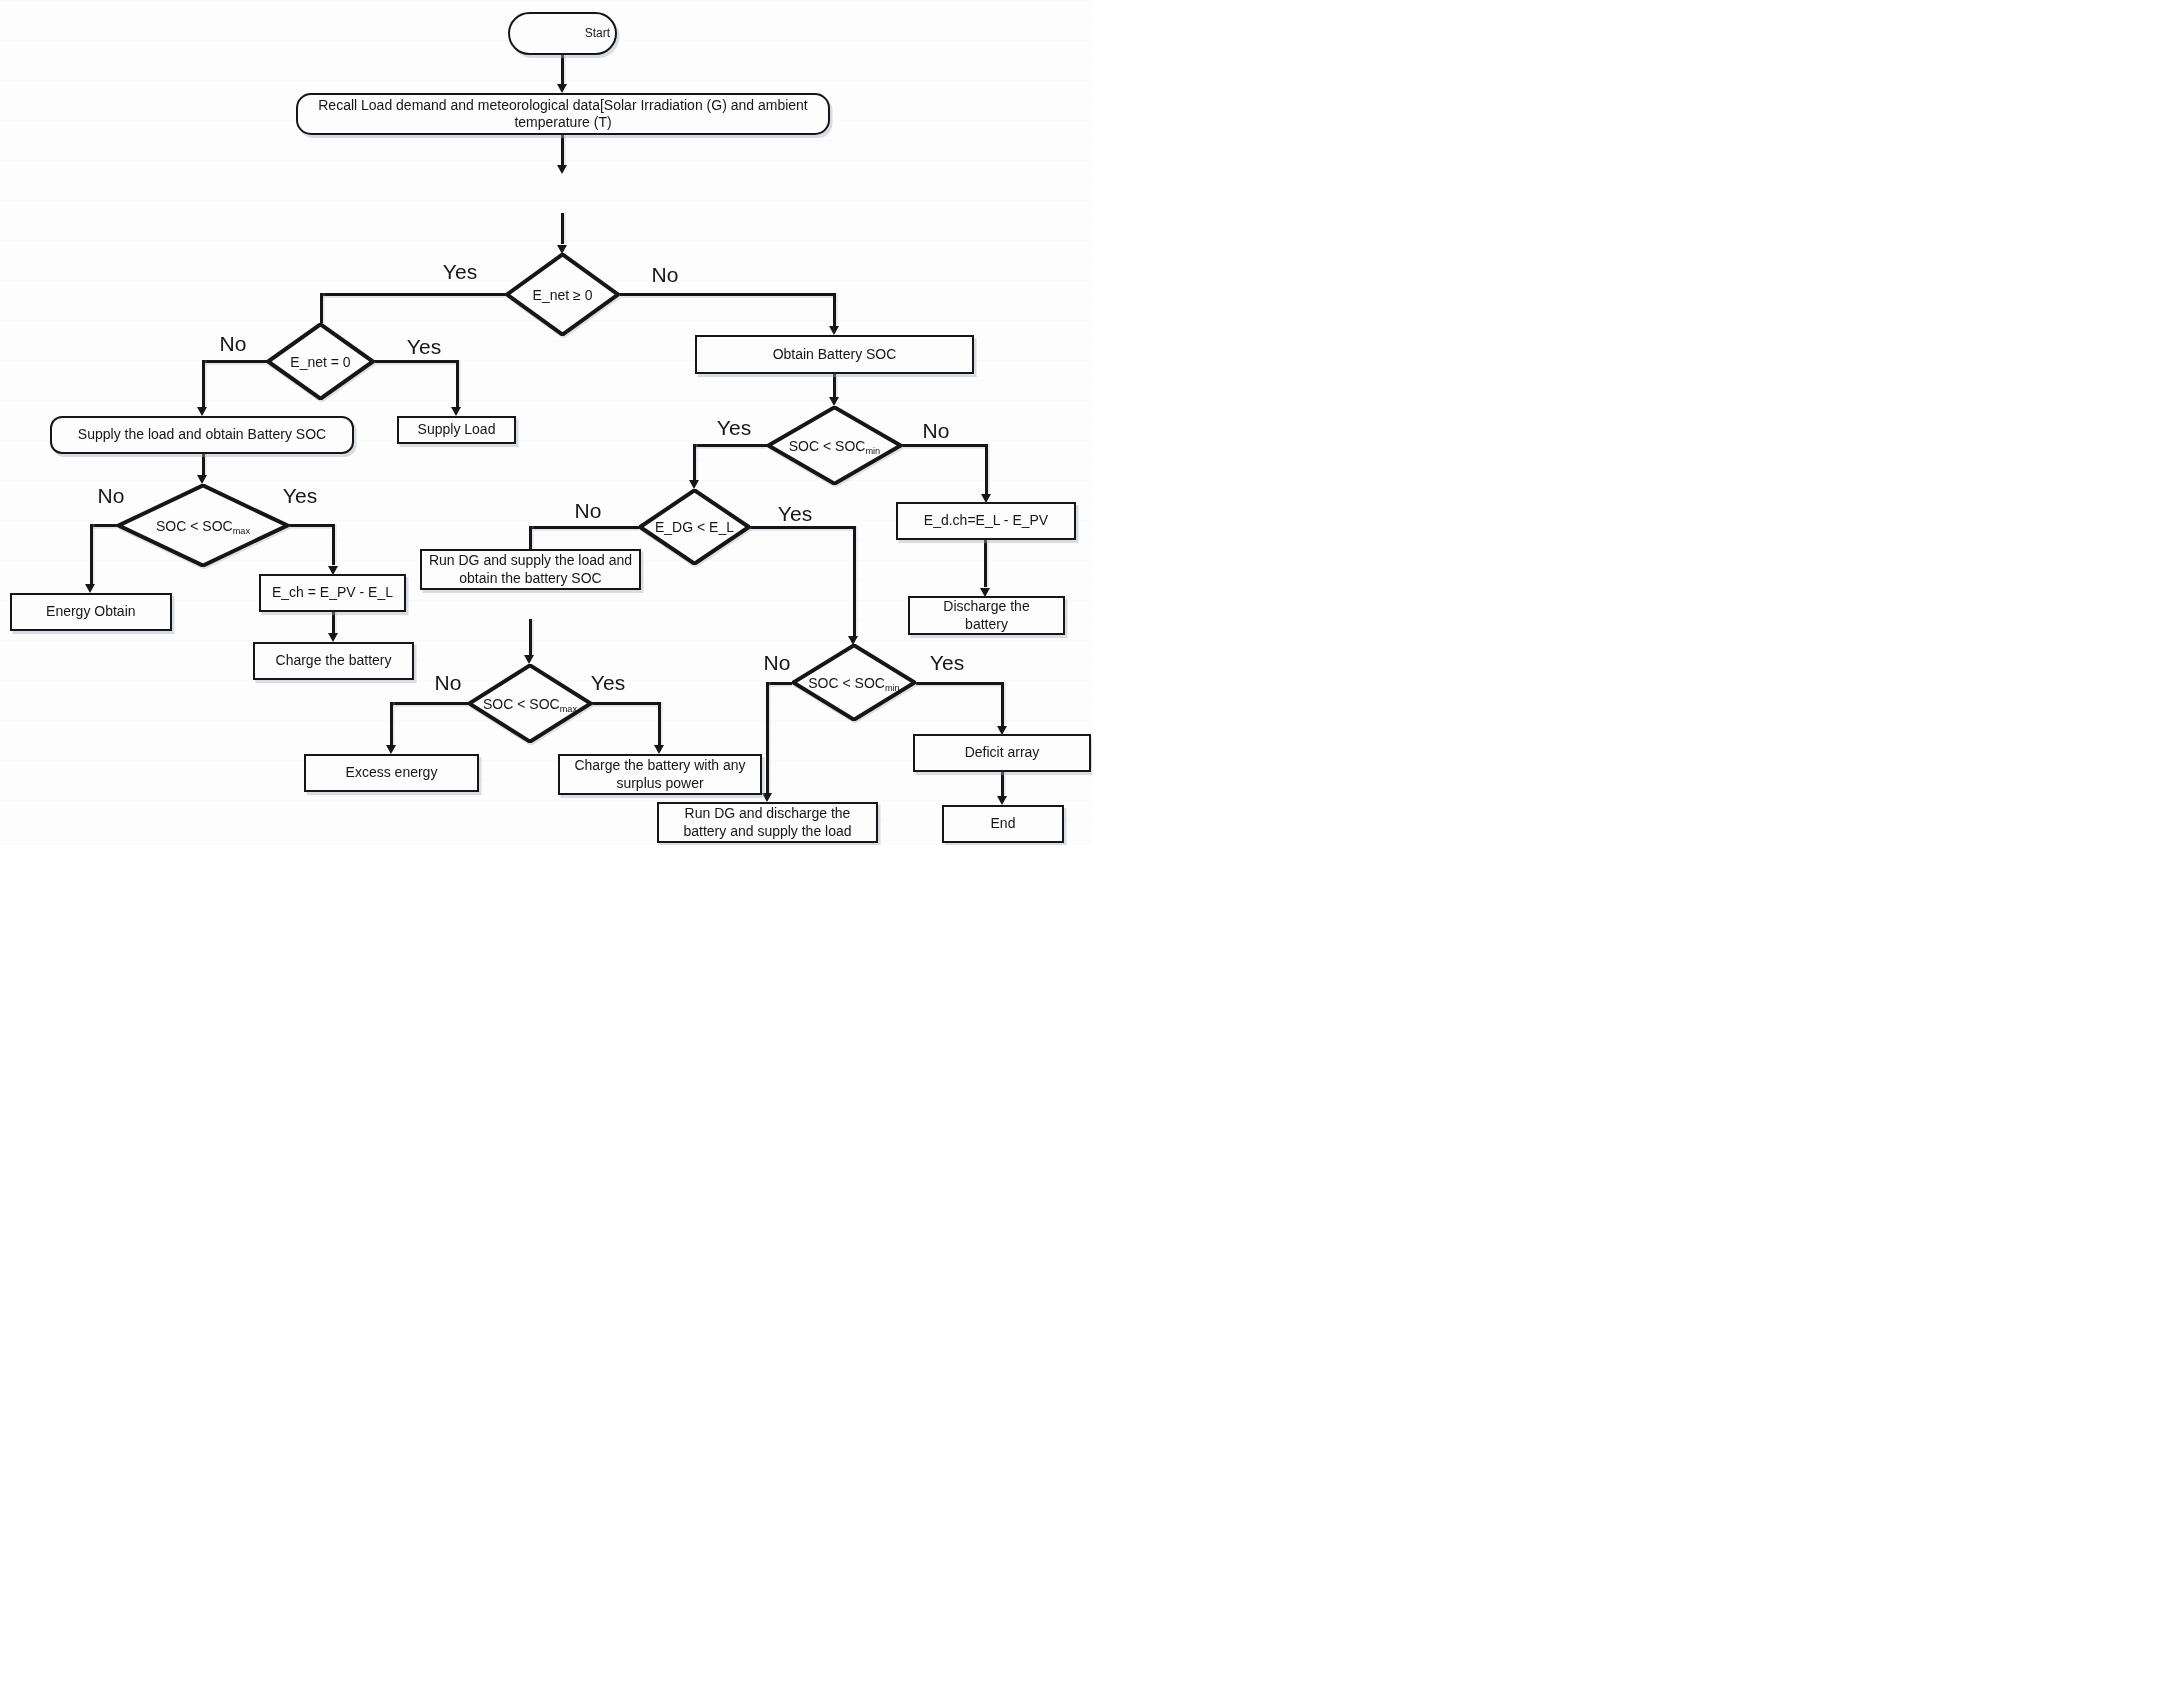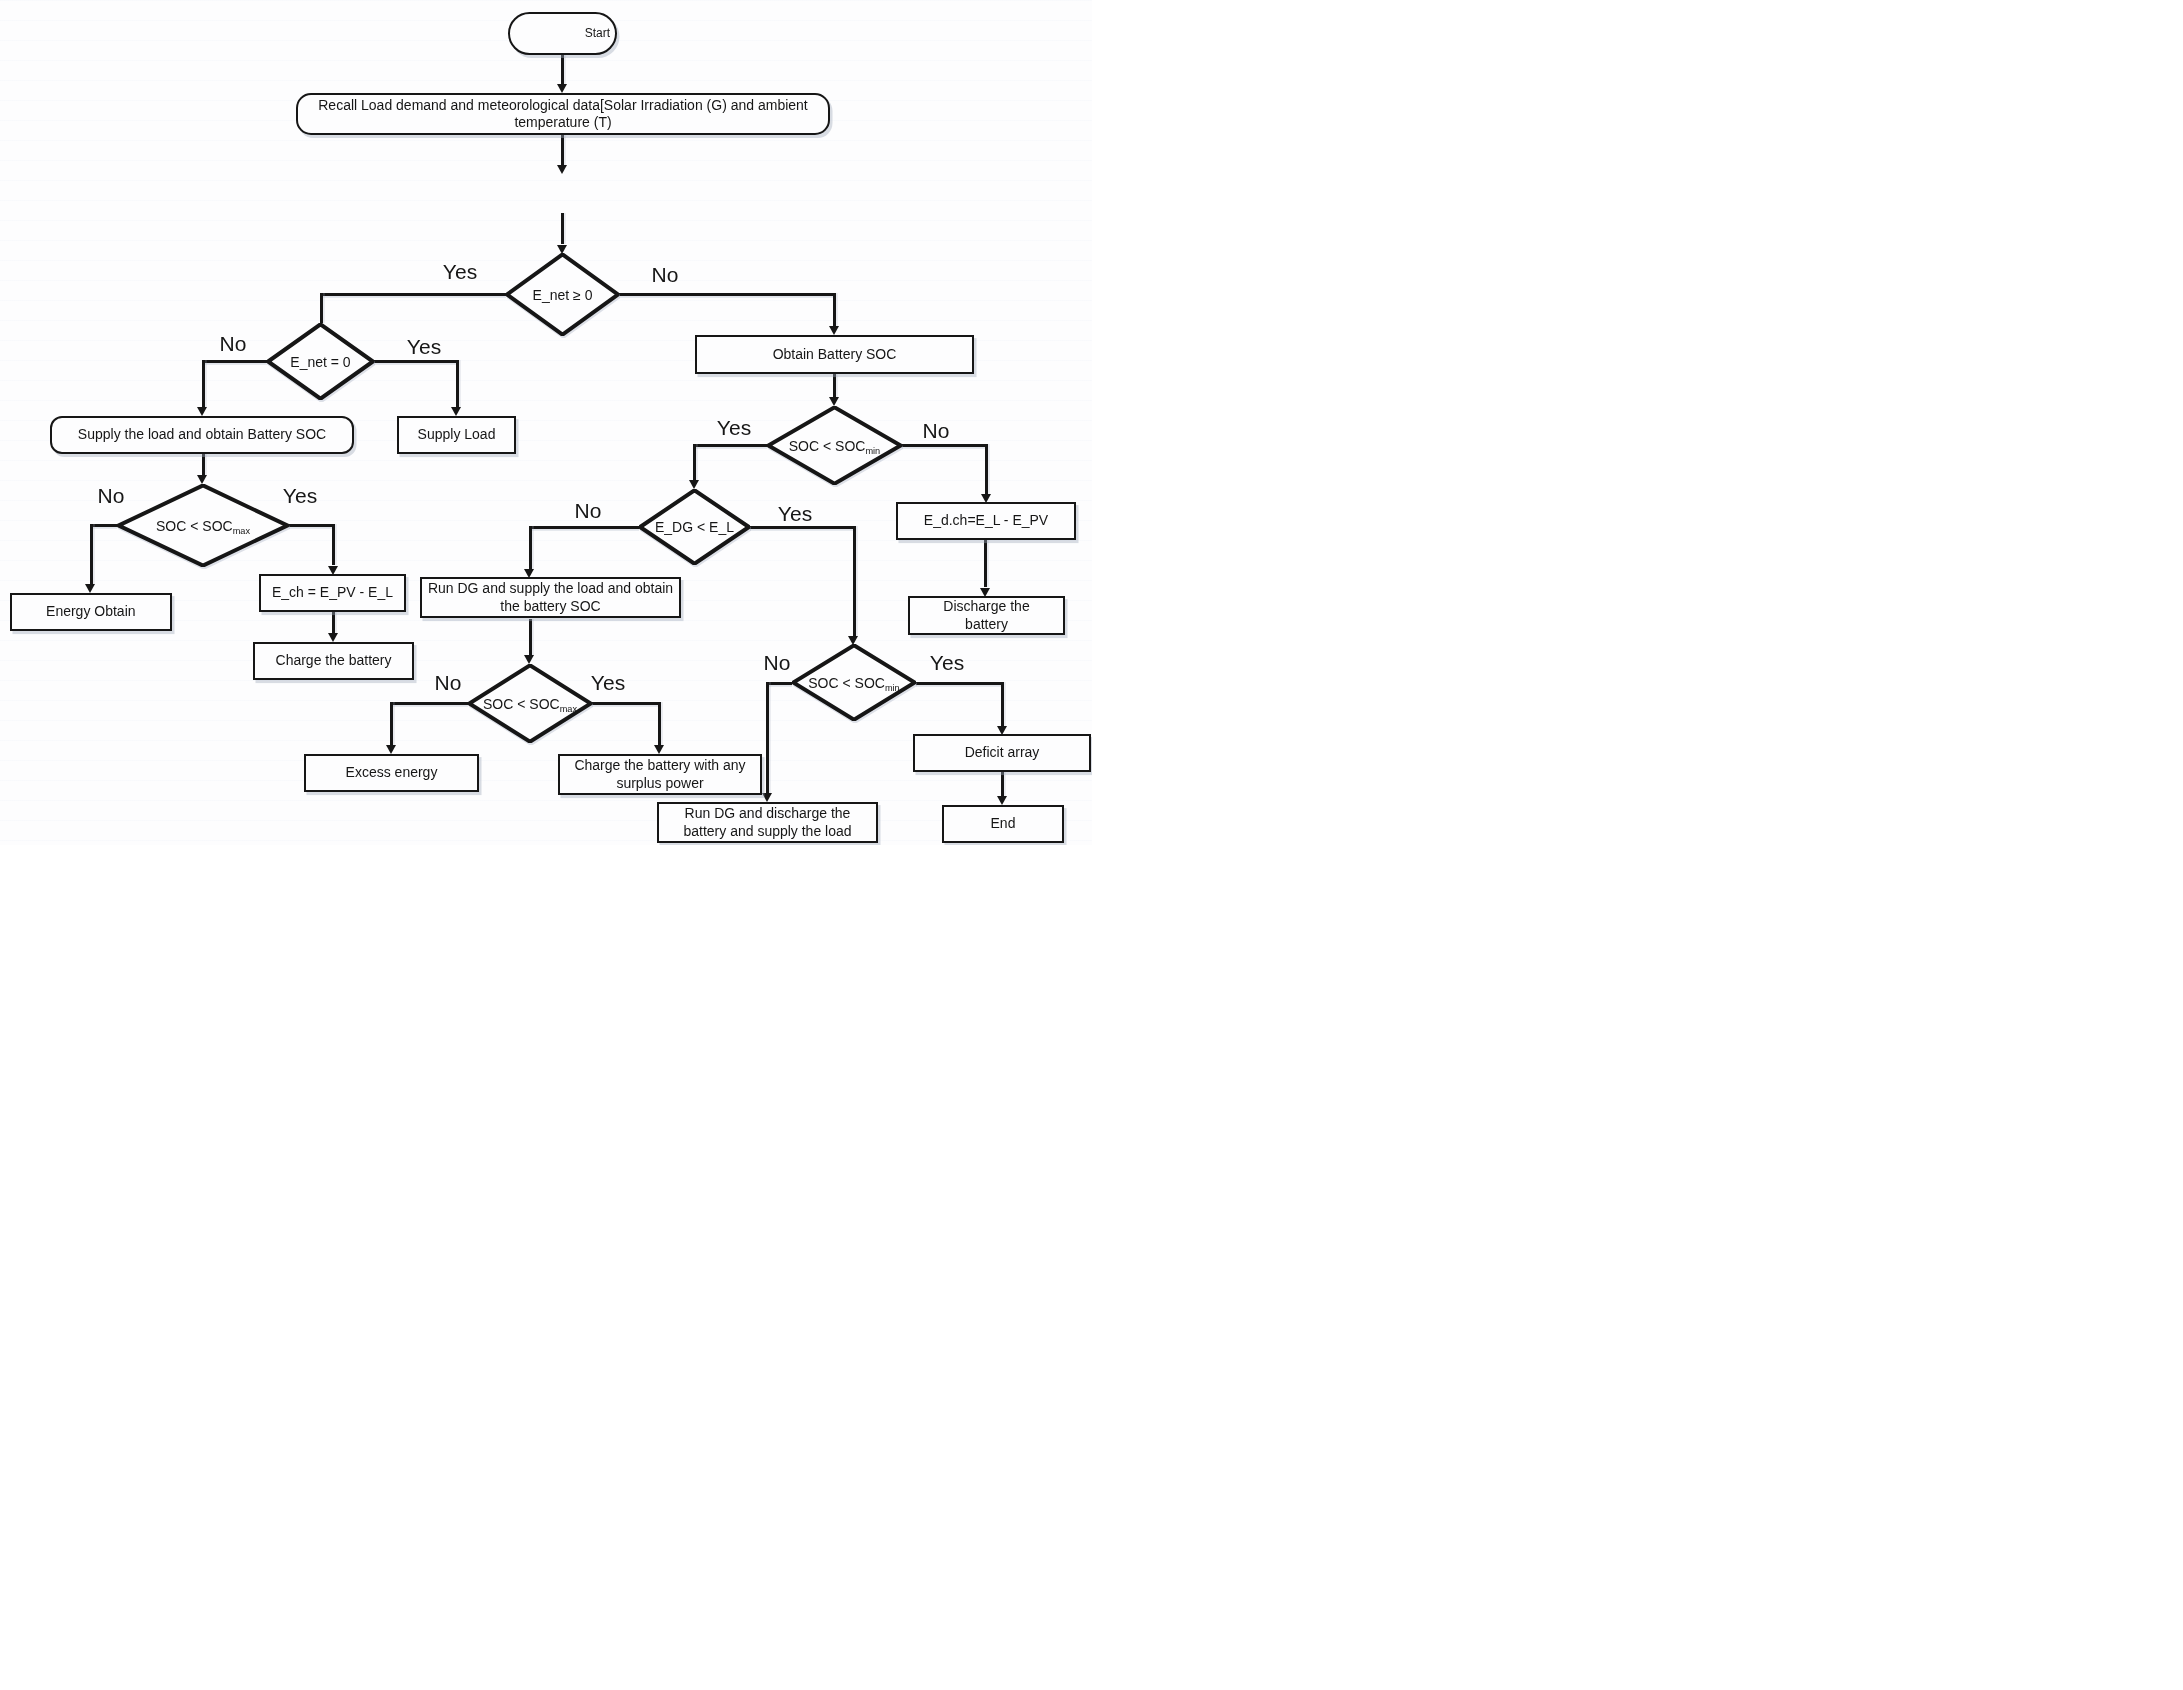--- a/index.html
+++ b/index.html
@@ -166,7 +166,7 @@
     <span>Supply the load and obtain Battery SOC</span>
   </div>
 
-  <div class="node" style="left:397px;top:416px;width:119px;height:38px;">
+  <div class="node" style="left:397px;top:416px;width:119px;height:28px;">
     <span>Supply Load</span>
   </div>
 

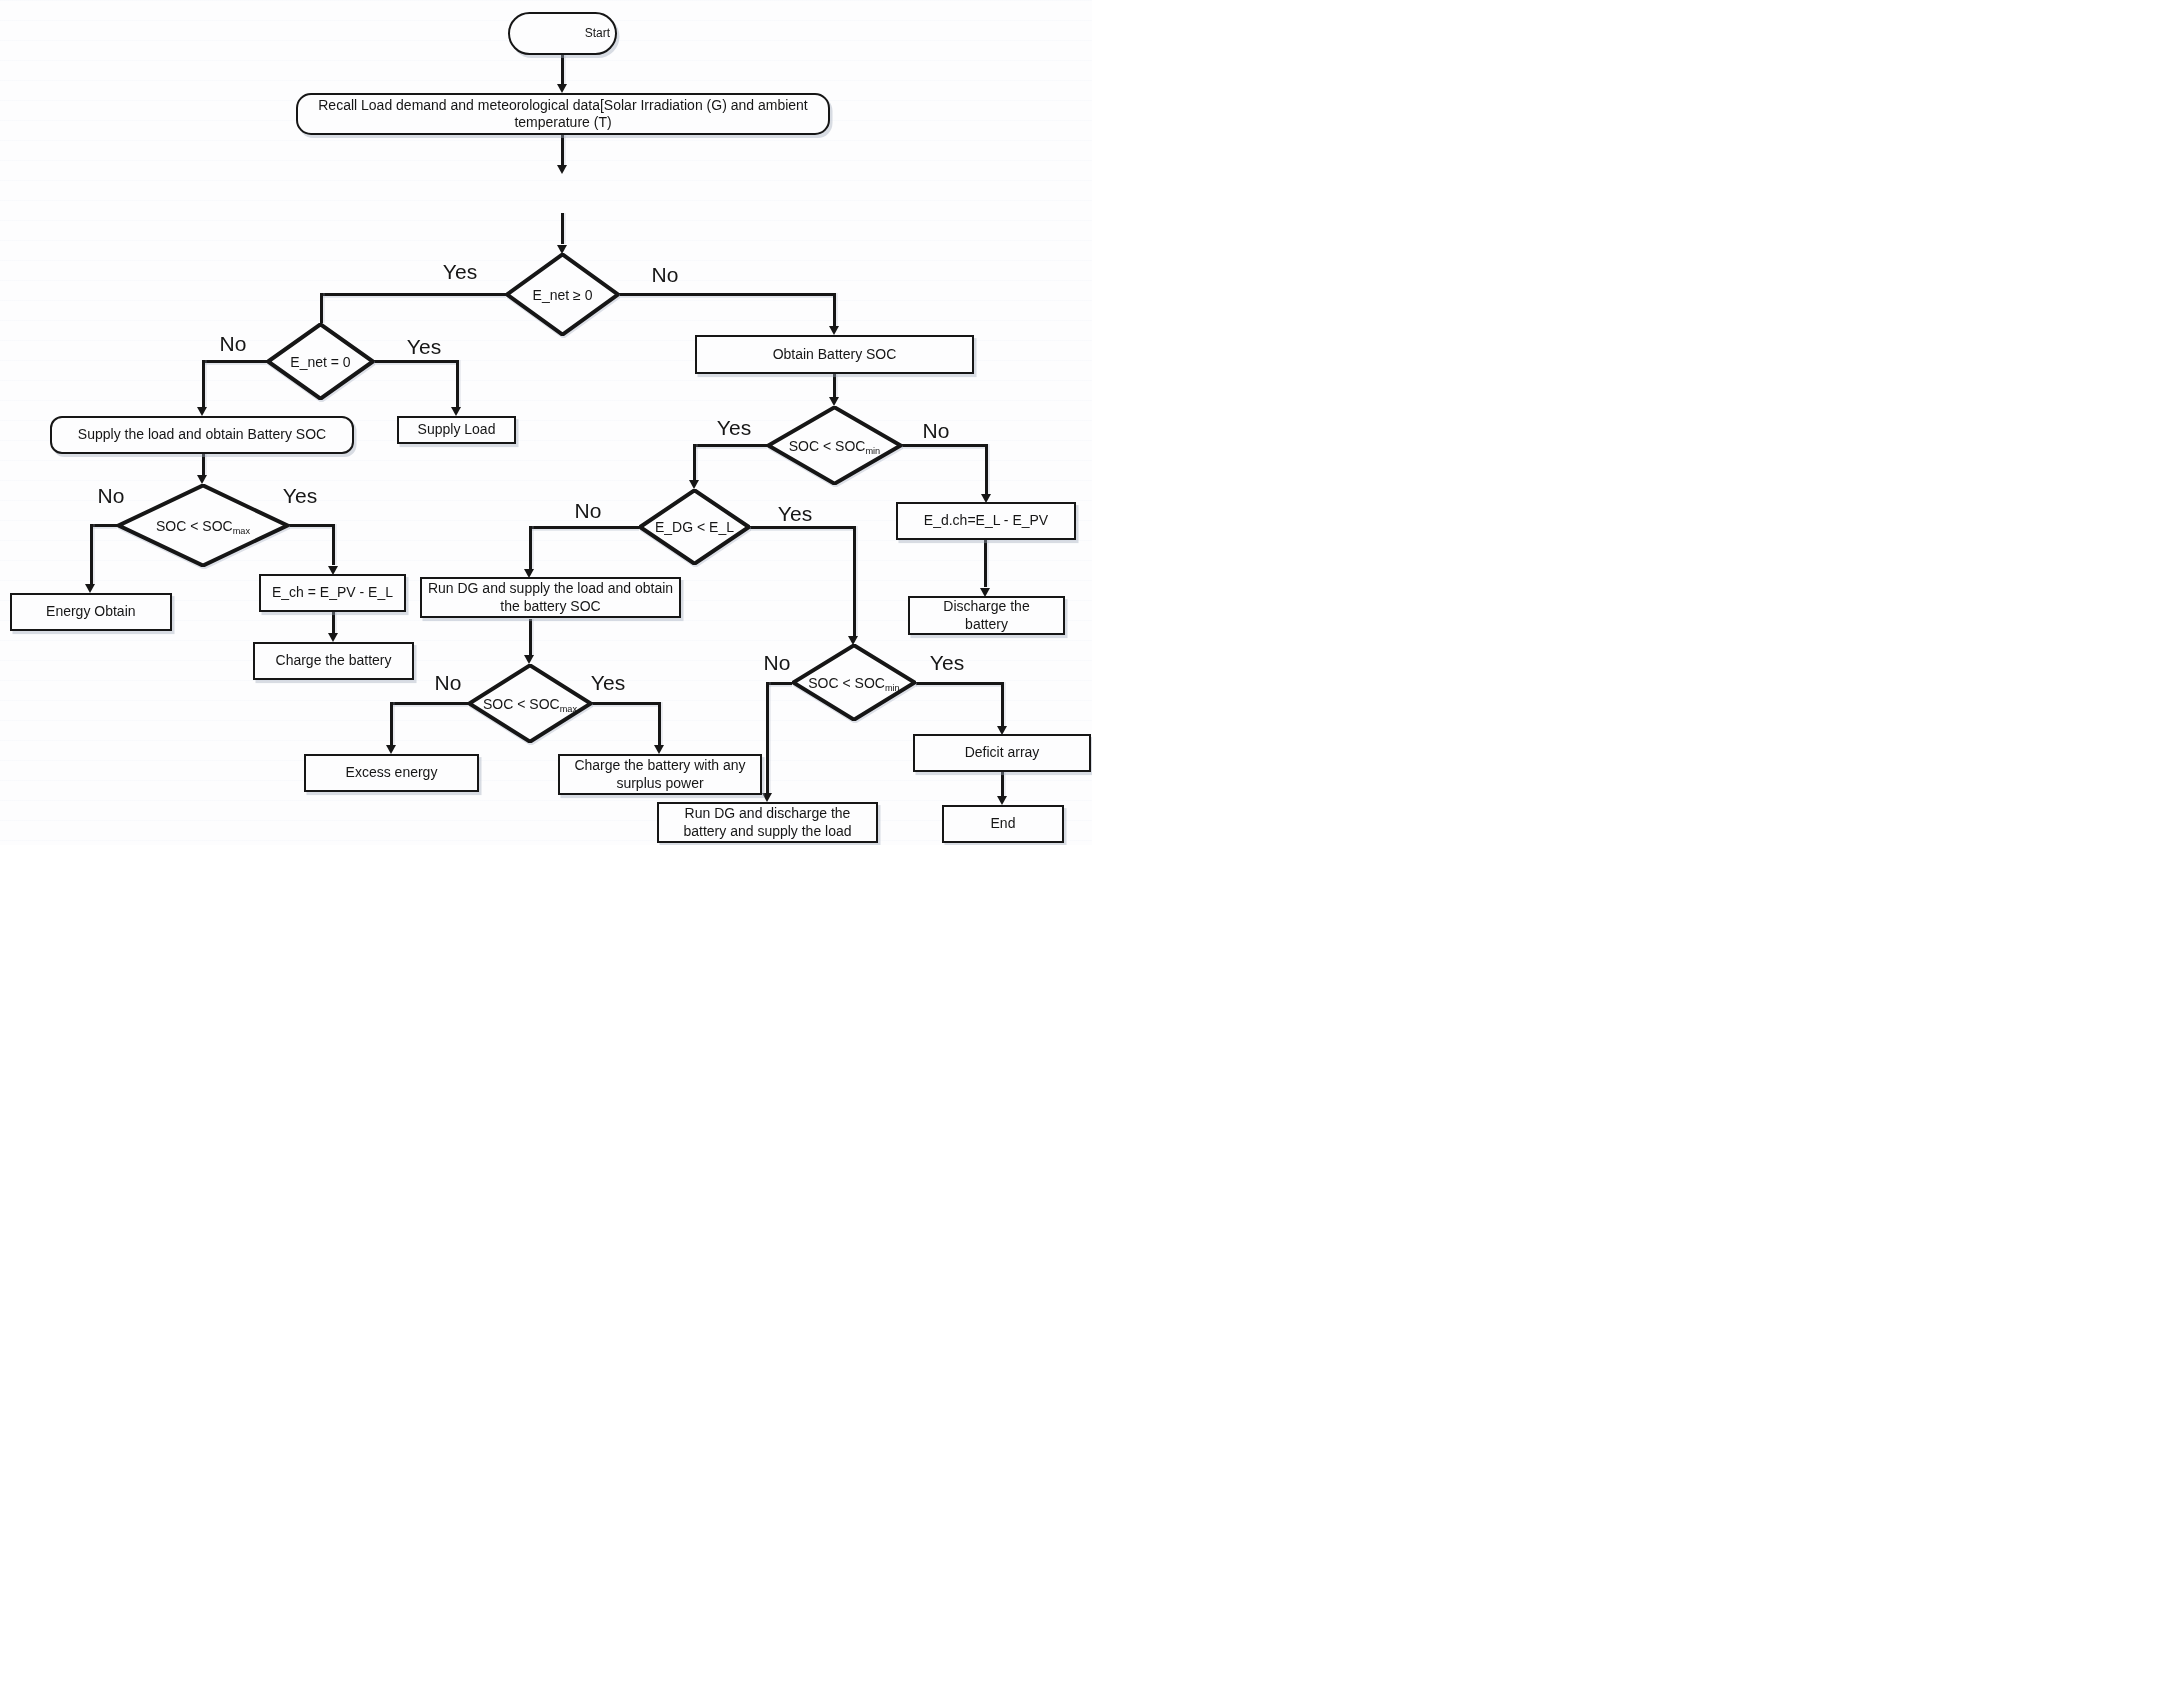--- a/index.html
+++ b/index.html
@@ -186,7 +186,7 @@
     <span>Obtain Battery SOC</span>
   </div>
 
-  <div class="node" style="left:420px;top:577px;width:261px;height:41px;">
+  <div class="node" style="left:420px;top:549px;width:221px;height:41px;">
     <span>Run DG and supply the load and obtain the battery SOC</span>
   </div>
 

